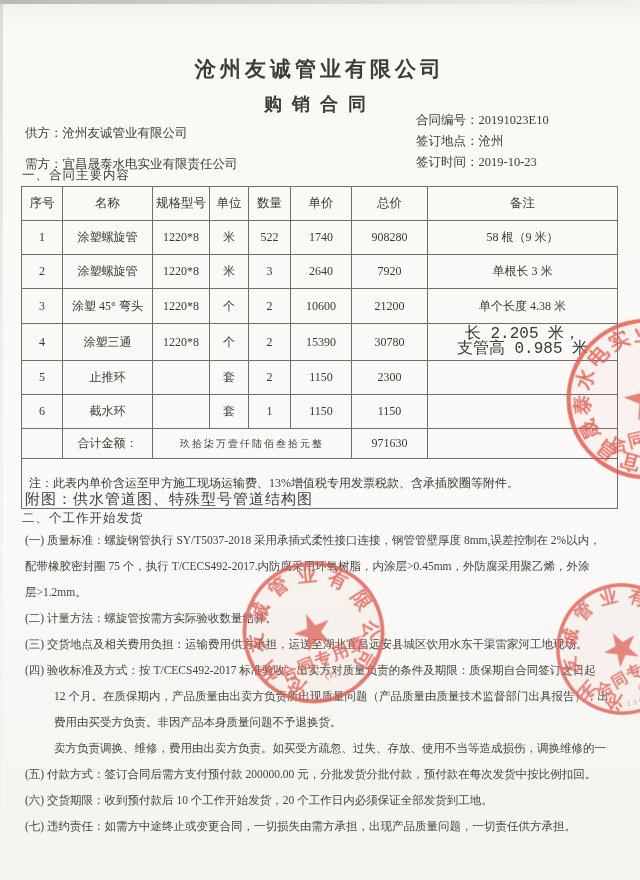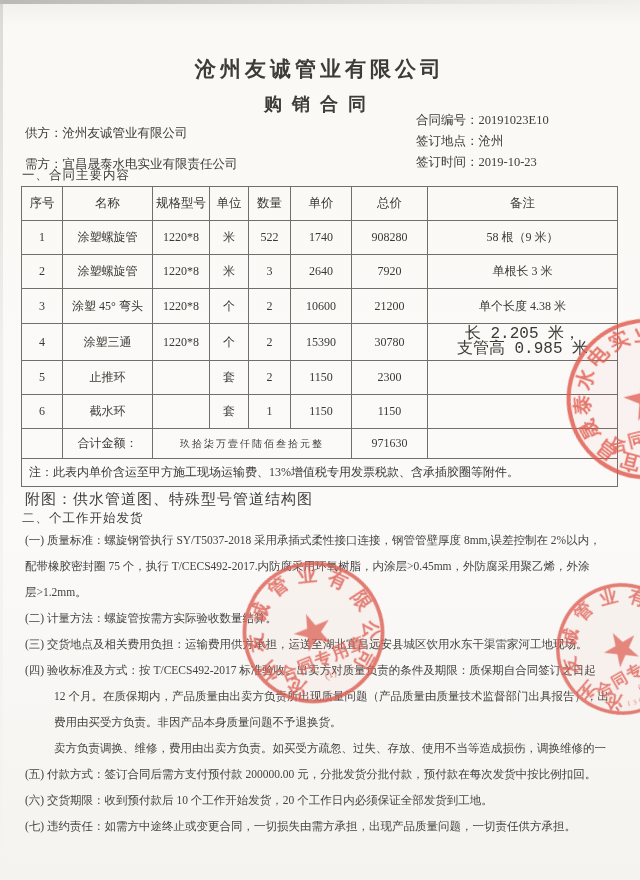--- a/index.html
+++ b/index.html
@@ -25,7 +25,7 @@
   table.items{position:absolute;top:186px;left:21px;width:596px;border-collapse:collapse;table-layout:fixed;font-size:12px;border-radius:16px;}
   table.items th,table.items td{border:1px solid #716f6a;text-align:center;padding:0 2px;font-weight:normal;color:#3a3934;overflow:hidden;}
   table.items th{font-size:12.5px;}
-  table.items td.note-cell{text-align:left;padding:5px 7px;font-size:12px;}
+  table.items td.note-cell{text-align:left;padding:16px 7px;font-size:12px;}
   table.items td.words{letter-spacing:2px;font-size:10px;}
   .r2line{line-height:15px;font-size:16px;font-family:Liberation Mono, monospace;}
   .attach{top:490px;left:25px;font-size:15px;letter-spacing:1px;}

